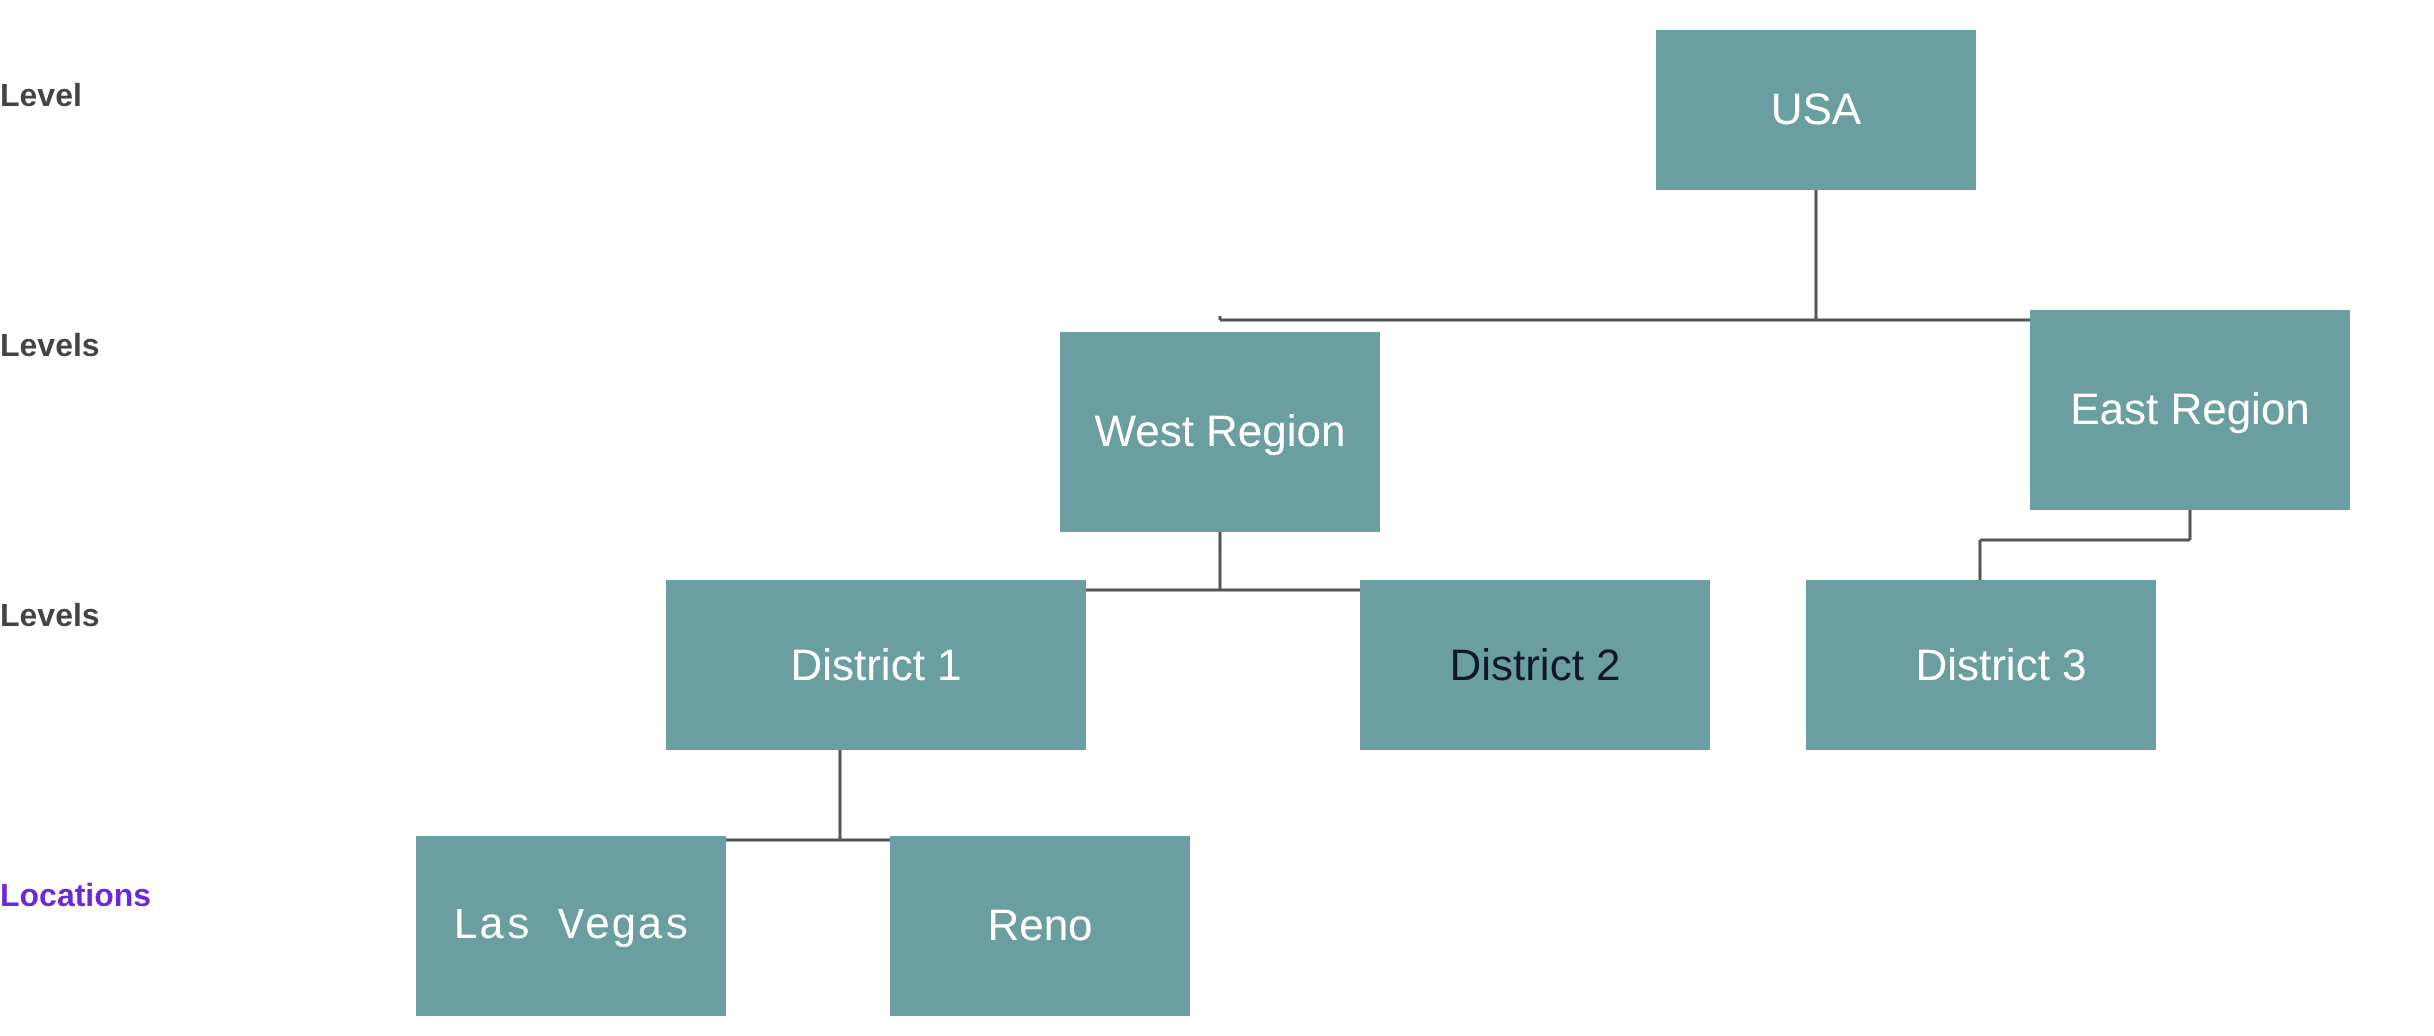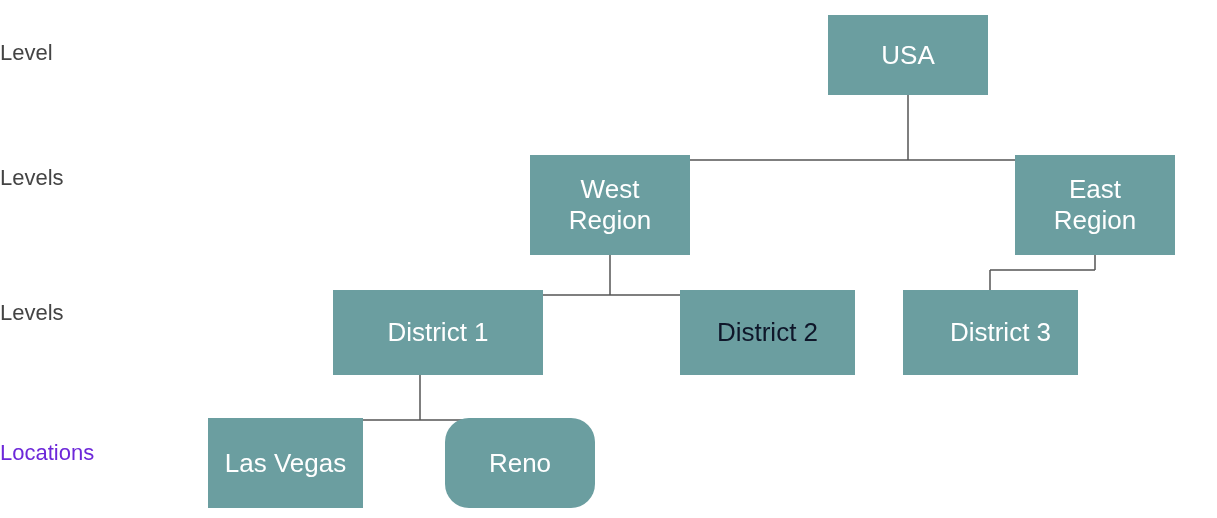--- a/index.html
+++ b/index.html
@@ -22,9 +22,9 @@
     .row-label {
       position: absolute;
       left: 0;
-      font-size: 22px;
+      font-size: 16px;
       color: #444;
-      font-weight: 400;
+      font-weight: 700;
     }
 
     

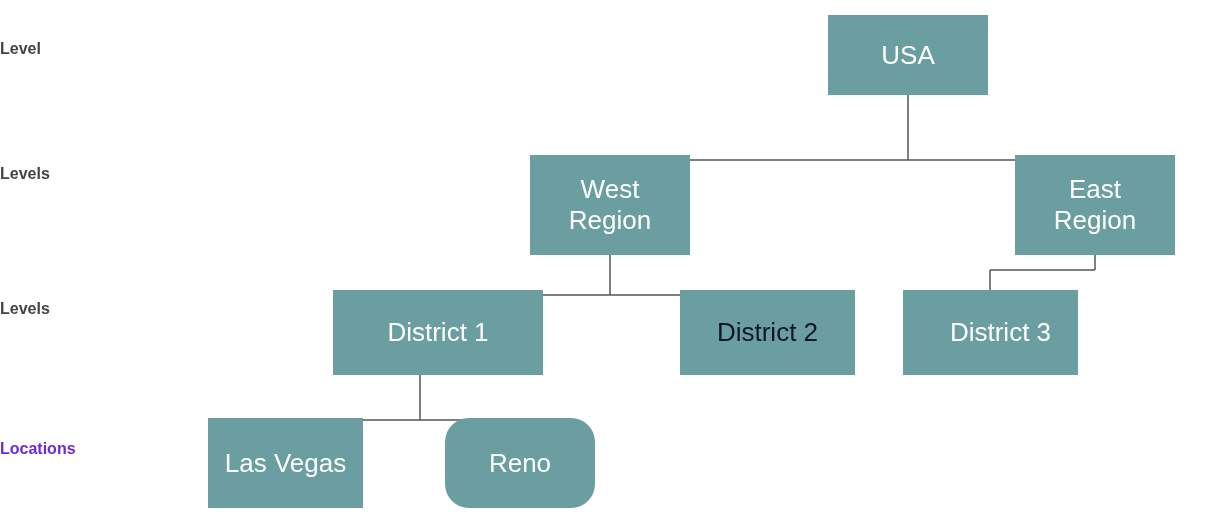--- a/index.html
+++ b/index.html
@@ -32,12 +32,12 @@
       position: absolute;
       background: #6b9ea0;
       color: #fff;
-      font-size: 26px;
+      font-size: 22px;
       font-weight: 400;
       display: flex;
       align-items: center;
       justify-content: center;
-      text-align: center;
+      text-align: right;
       padding: 8px 12px;
     }
 

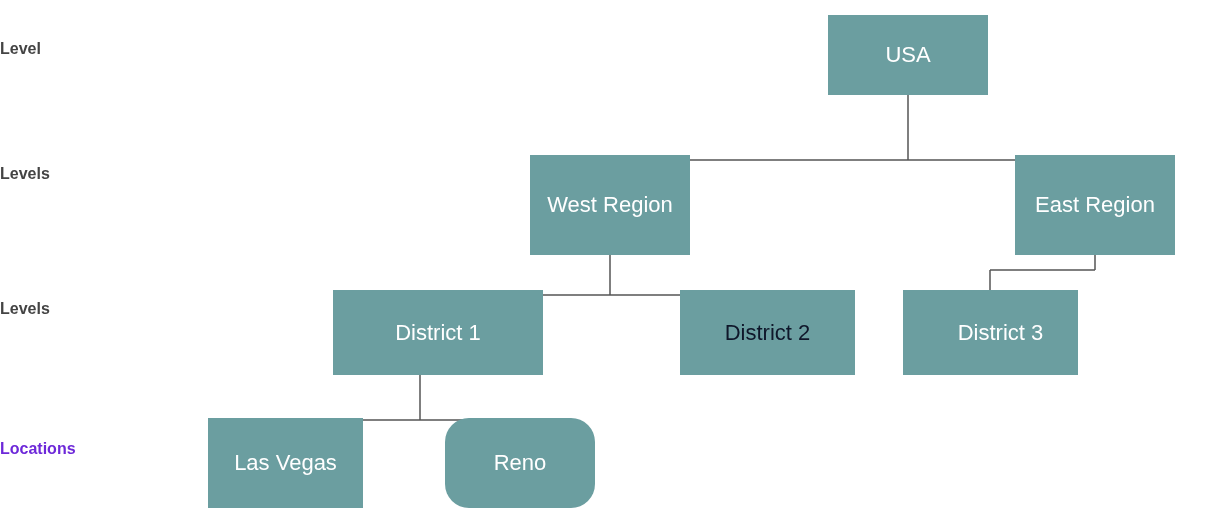--- a/index.html
+++ b/index.html
@@ -94,7 +94,7 @@
 
   <div class="node" style="left: 828px; top: 15px; width: 160px; height: 80px; background: rgb(107, 158, 160); color: rgb(255, 255, 255);">USA</div>
 
-  <div class="node" style="left: 530px; top: 155px; width: 160px; height: 100px; background: rgb(107, 158, 160); color: rgb(255, 255, 255);">West
+  <div class="node" style="left: 530px; top: 166px; width: 160px; height: 100px; background: rgb(107, 158, 160); color: rgb(255, 255, 255);">West
 Region</div>
 
   <div class="node" style="left: 1015px; top: 155px; width: 160px; height: 100px; background: rgb(107, 158, 160); color: rgb(255, 255, 255);">East

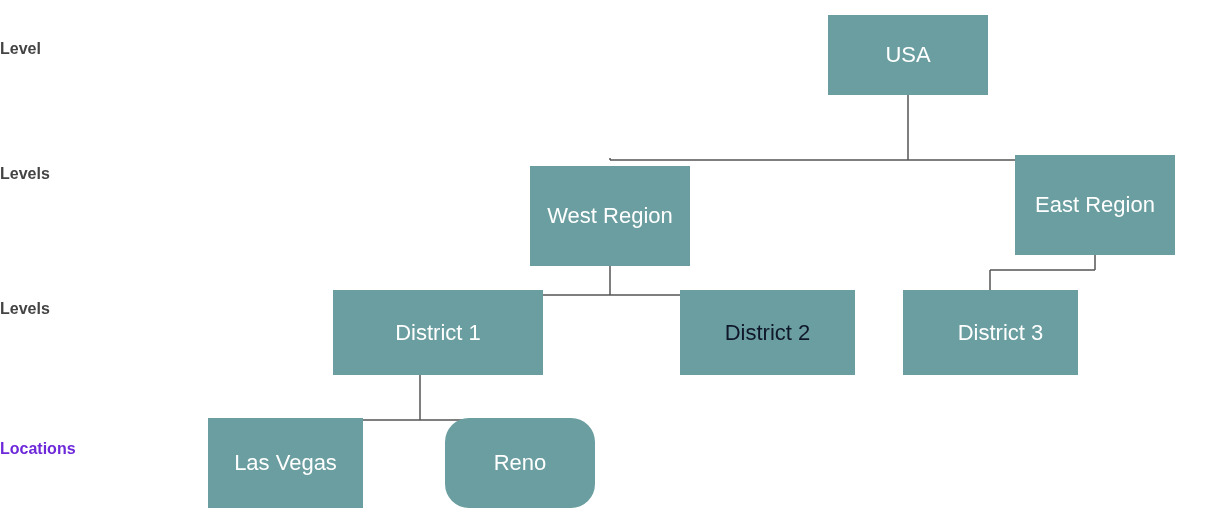--- a/index.html
+++ b/index.html
@@ -106,7 +106,7 @@
 
   <div class="node" style="left: 903px; top: 290px; width: 175px; height: 85px; background: rgb(107, 158, 160); color: rgb(255, 255, 255); padding-left: 32px;">District 3</div>
 
-  <div class="node" style="left: 208px; top: 418px; width: 155px; height: 90px; background: rgb(107, 158, 160); color: rgb(255, 255, 255);">Las
+  <div class="node" style="left: 208px; top: 418px; width: 155px; height: 90px; background: rgb(107, 158, 160); color: rgb(255, 255, 255); font-family: Liberation Mono, monospace;">Las
 Vegas</div>
 
   <div class="node" style="left: 445px; top: 418px; width: 150px; height: 90px; background: rgb(107, 158, 160); color: rgb(255, 255, 255); border-radius: 24px;">Reno</div>

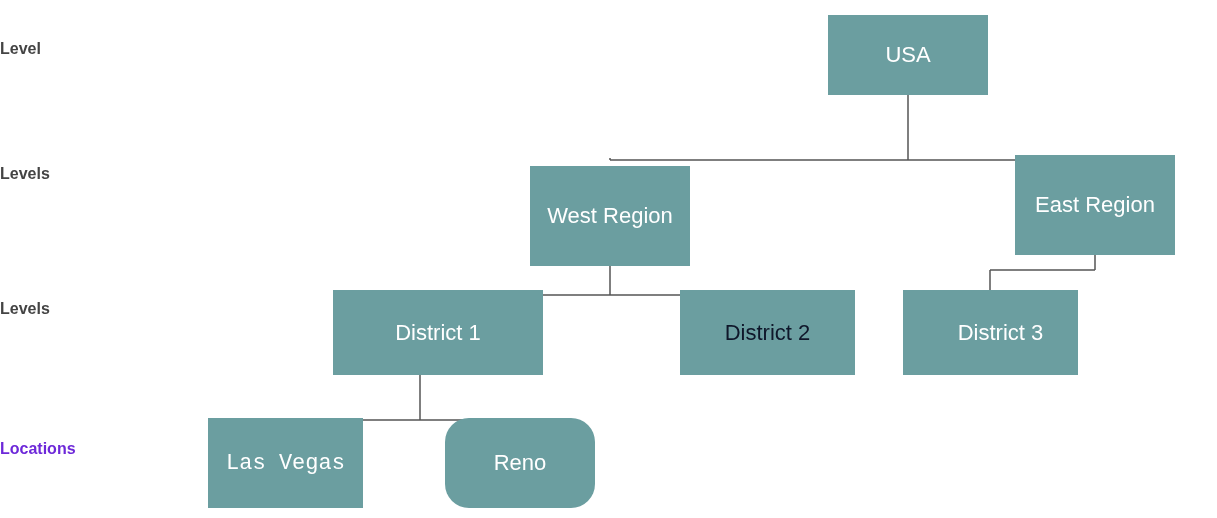--- a/index.html
+++ b/index.html
@@ -109,7 +109,7 @@
   <div class="node" style="left: 208px; top: 418px; width: 155px; height: 90px; background: rgb(107, 158, 160); color: rgb(255, 255, 255); font-family: Liberation Mono, monospace;">Las
 Vegas</div>
 
-  <div class="node" style="left: 445px; top: 418px; width: 150px; height: 90px; background: rgb(107, 158, 160); color: rgb(255, 255, 255); border-radius: 24px;">Reno</div>
+  <div class="node" style="left: 445px; top: 418px; width: 150px; height: 90px; background: rgb(107, 158, 160); color: rgb(255, 255, 255);">Reno</div>
 
 </div>
 

